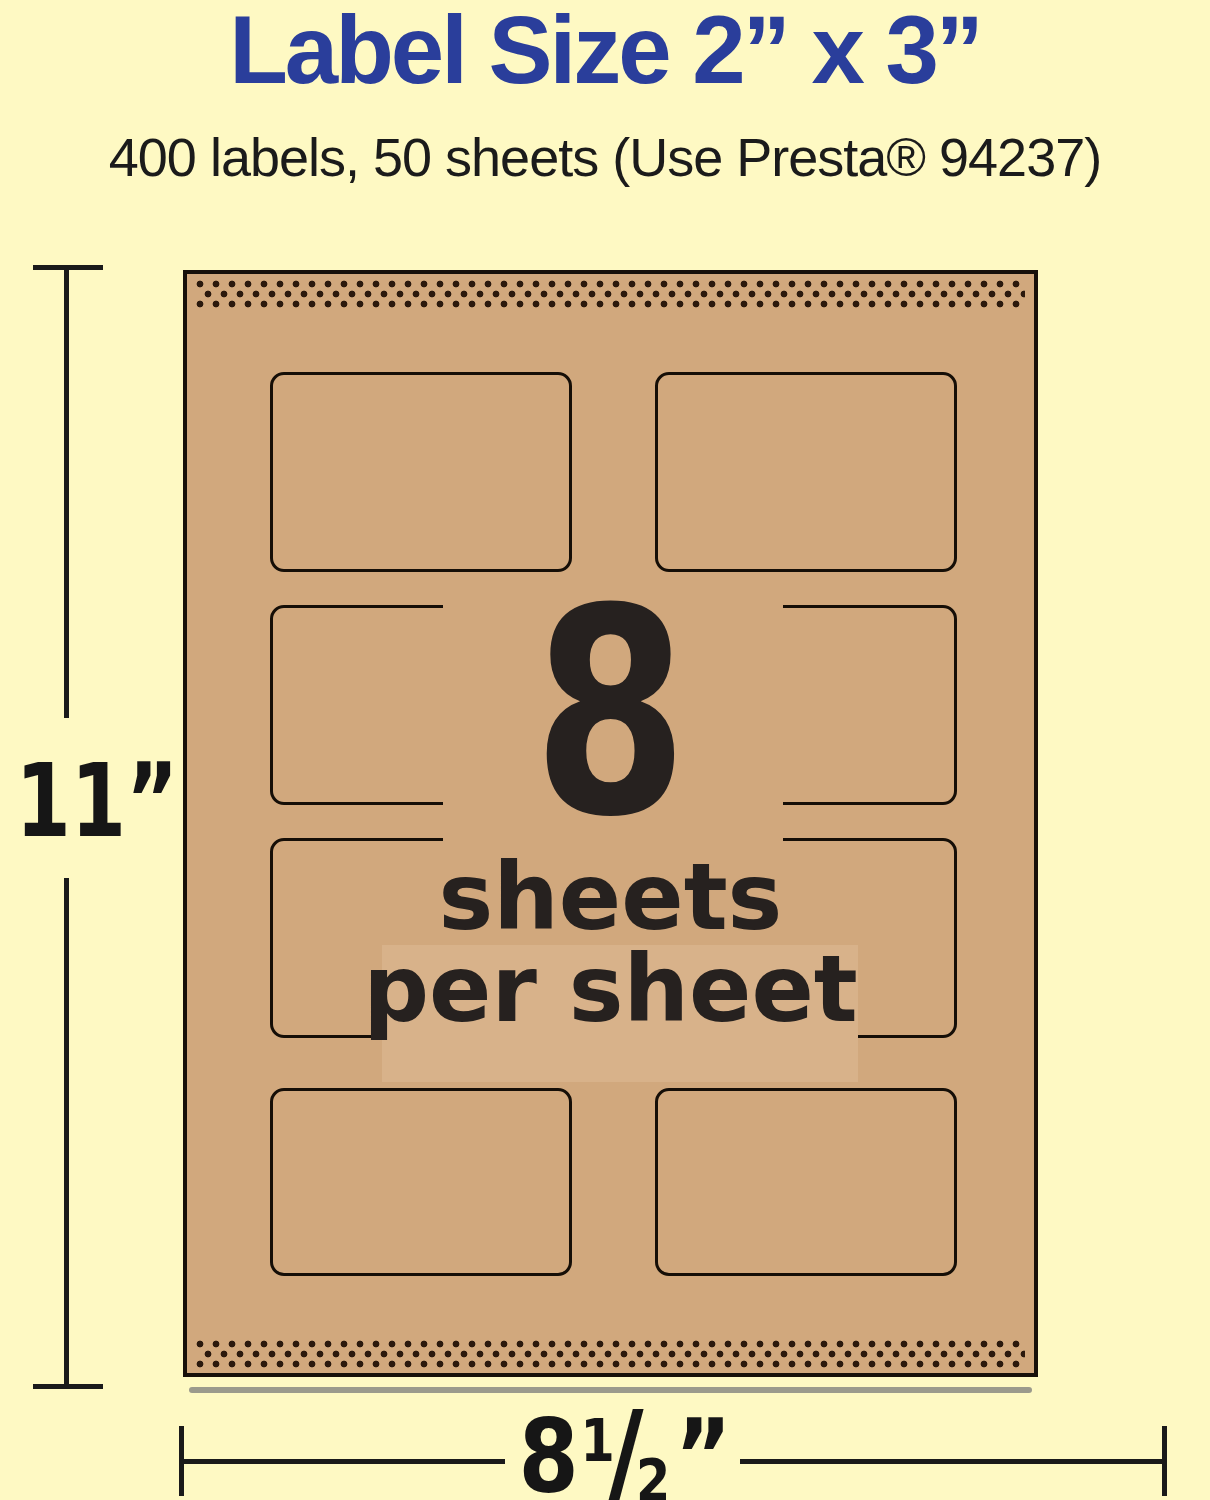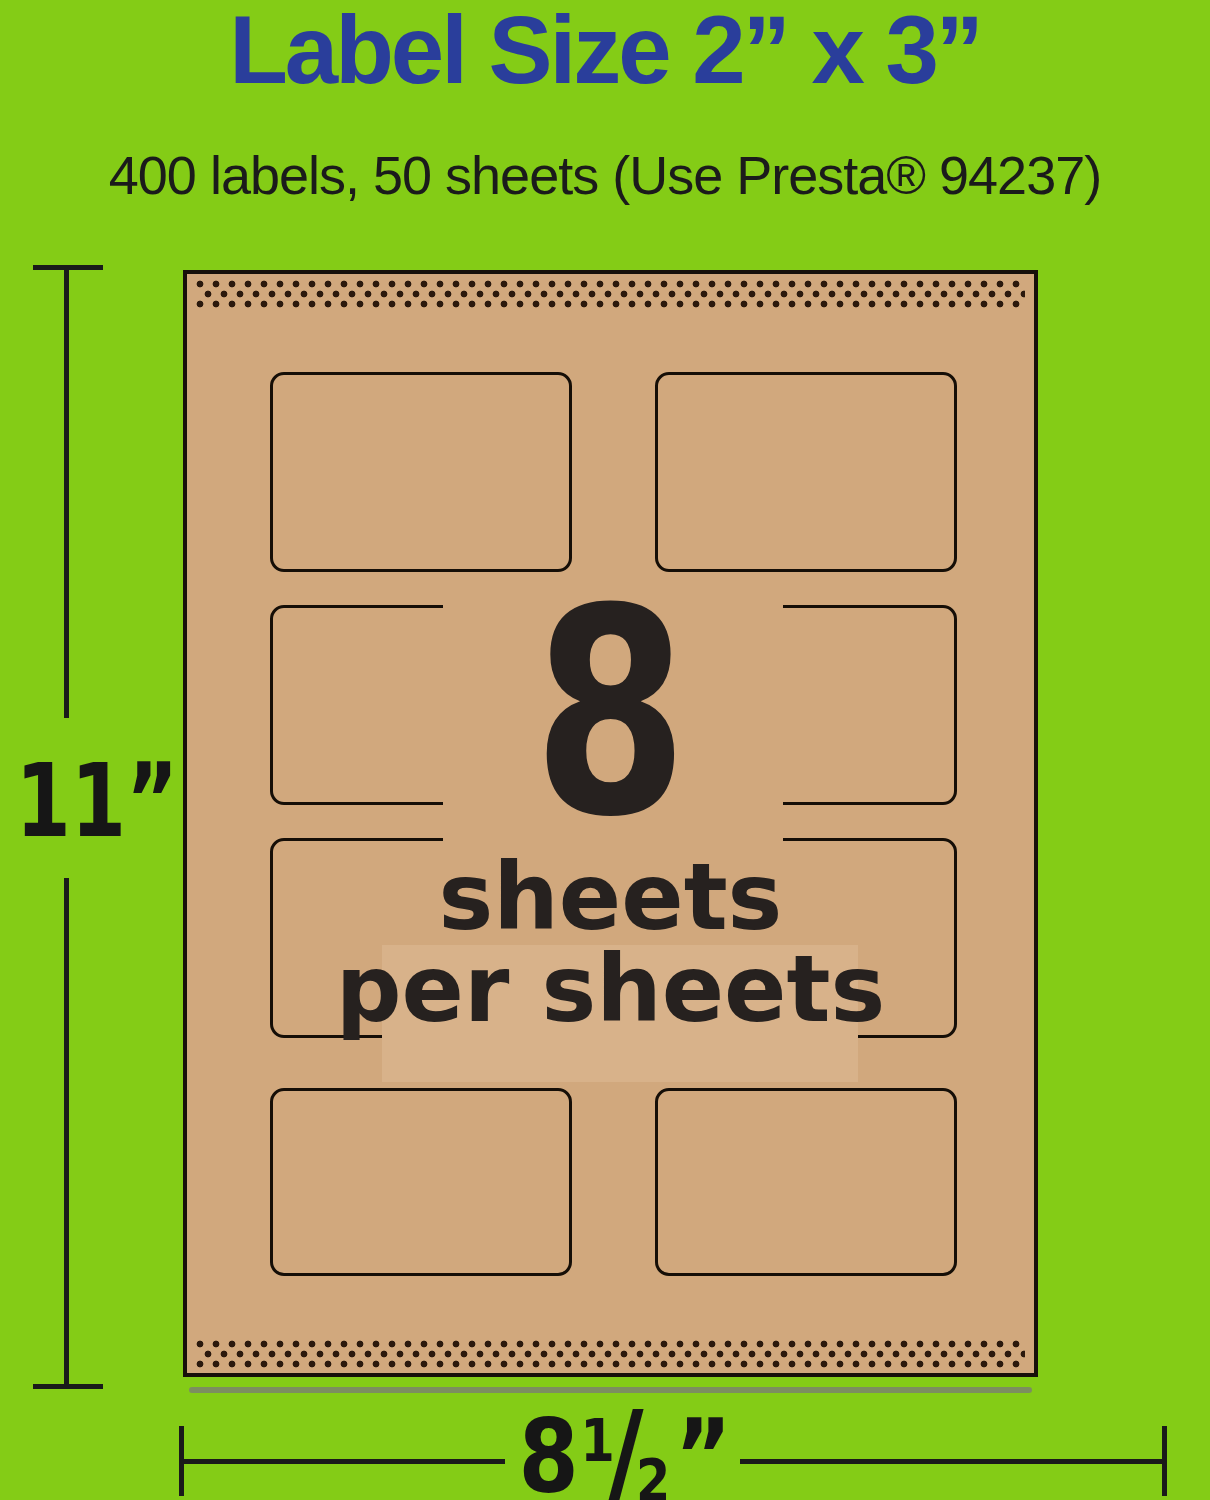--- a/index.html
+++ b/index.html
@@ -4,7 +4,7 @@
 <style>
   html,body{margin:0;padding:0;background:#ffffff;}
   .canvas{
-    position:relative;width:1210px;height:1500px;background:#84cc16;overflow:hidden;
+    position:relative;width:1210px;height:1500px;background:#fef9c3;overflow:hidden;
     font-family:"Liberation Sans",sans-serif;
   }
   

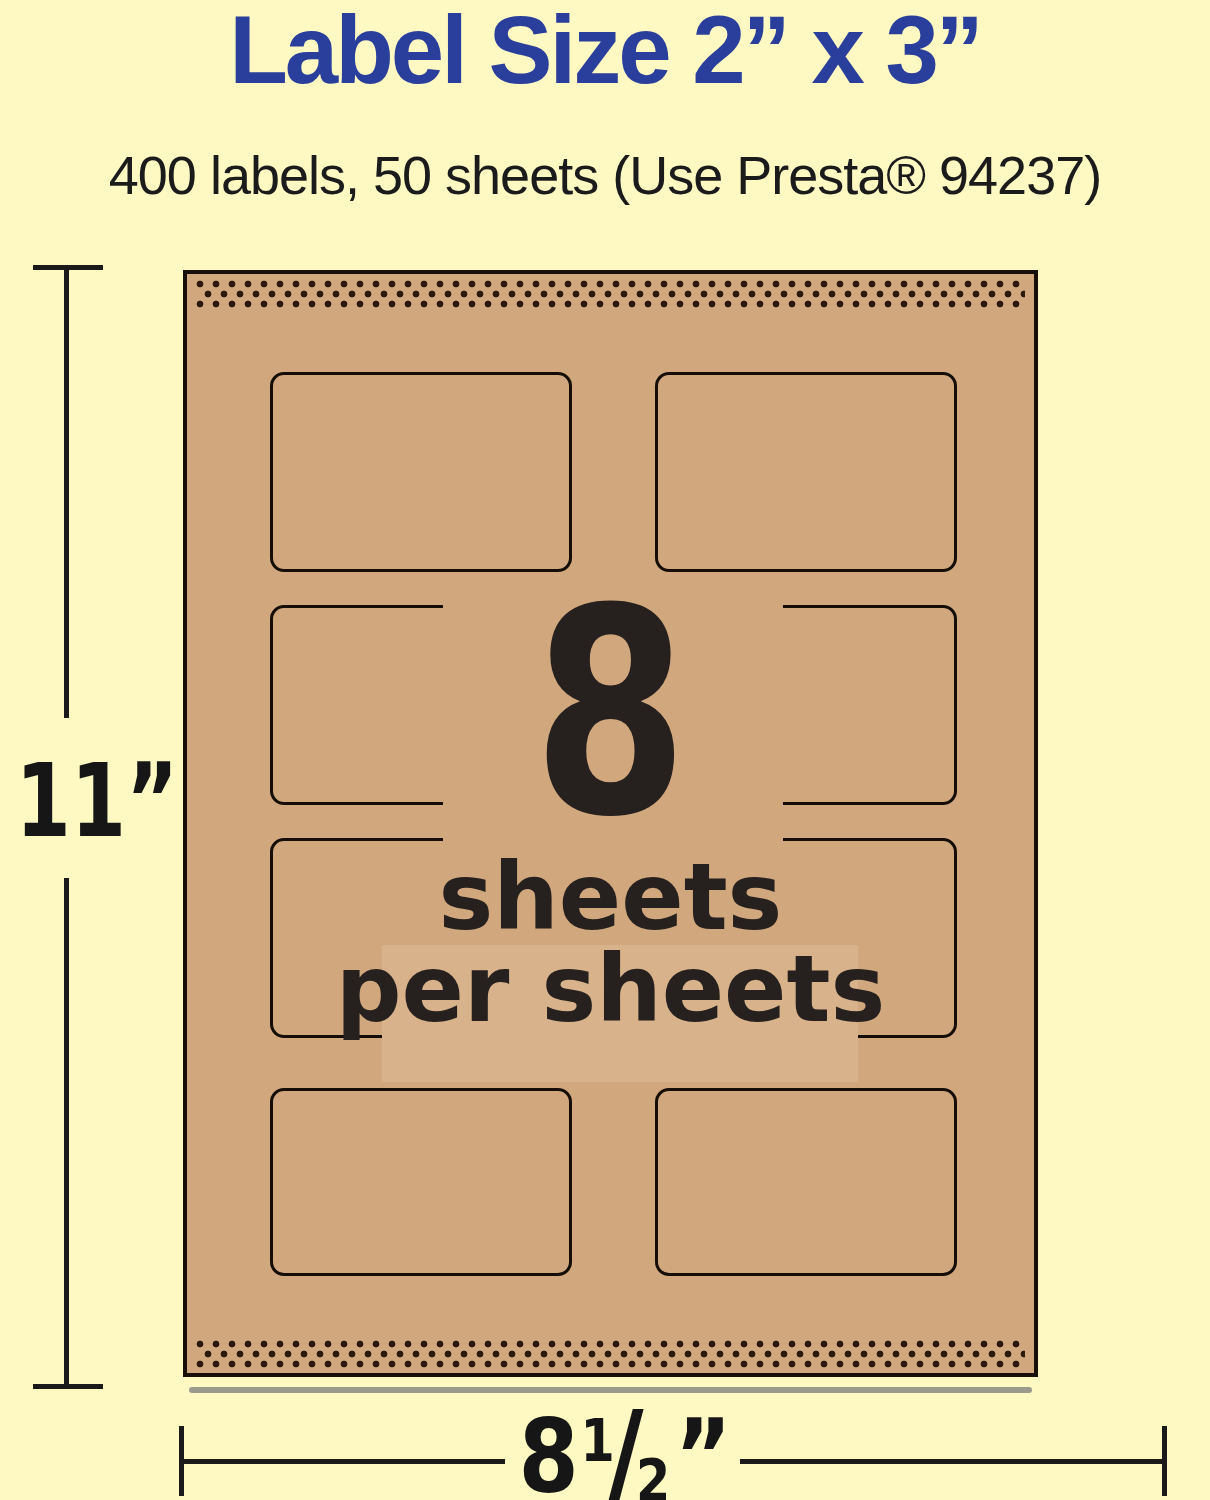--- a/index.html
+++ b/index.html
@@ -16,7 +16,7 @@
   .subtitle{
     position:absolute;left:0;top:124px;width:1210px;text-align:center;
     font-size:54px;font-weight:normal;letter-spacing:-1px;color:#1b1b1b;
-    line-height:1.25;white-space:nowrap;margin-top:18px;
+    line-height:1.25;white-space:nowrap;
   }
   
   .sheet{

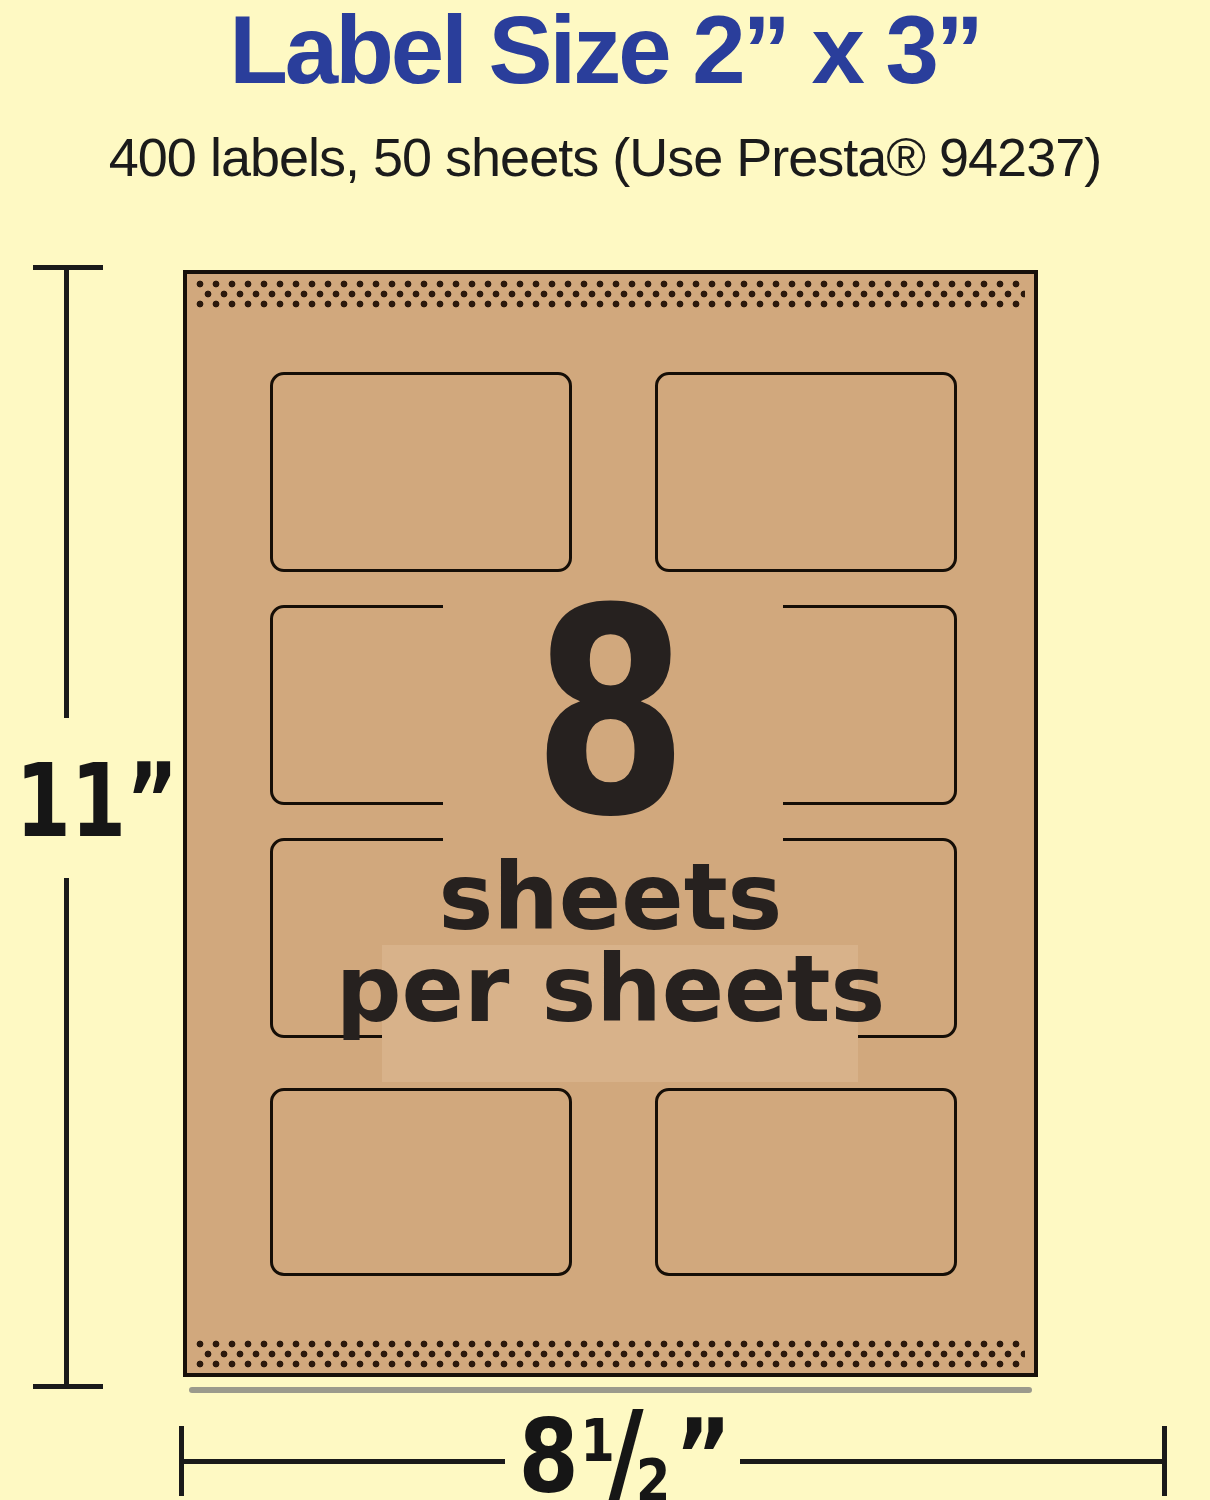--- a/index.html
+++ b/index.html
@@ -110,7 +110,7 @@
     <div class="center-text">
       <div class="count">8</div>
       <div class="word1">sheets</div>
-      <div class="word2">per sheets</div>
+      <div class="word2">per sheet</div>
     </div>
   </div>
   <div class="sheet-shadow"></div>

